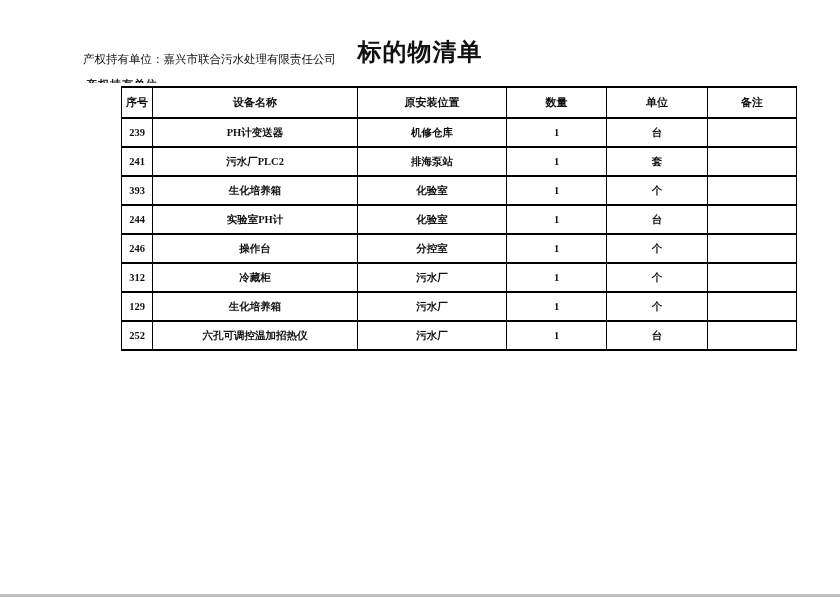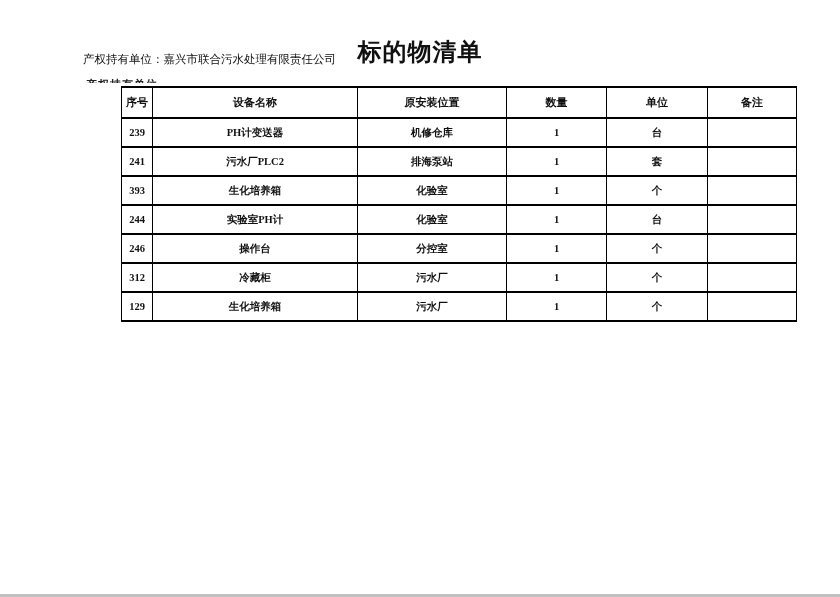--- a/index.html
+++ b/index.html
@@ -177,6 +177,14 @@
           <td>个</td>
           <td></td>
         </tr>
+        <tr>
+          <td>252</td>
+          <td>六孔可调控温加招热仪</td>
+          <td>污水厂</td>
+          <td>1</td>
+          <td>台</td>
+          <td></td>
+        </tr>
       </tbody>
   </table>
 

